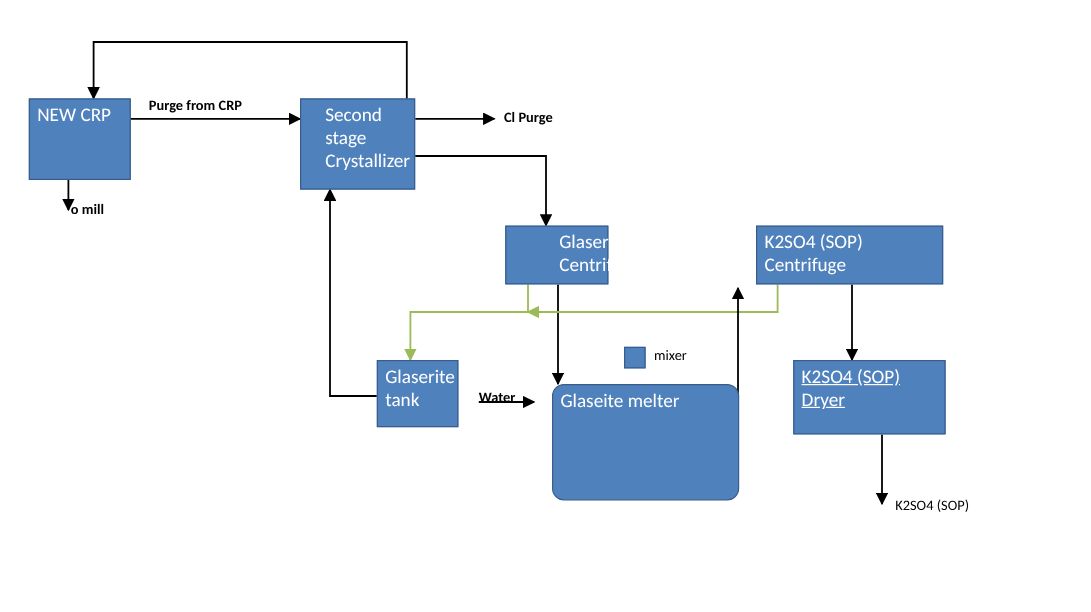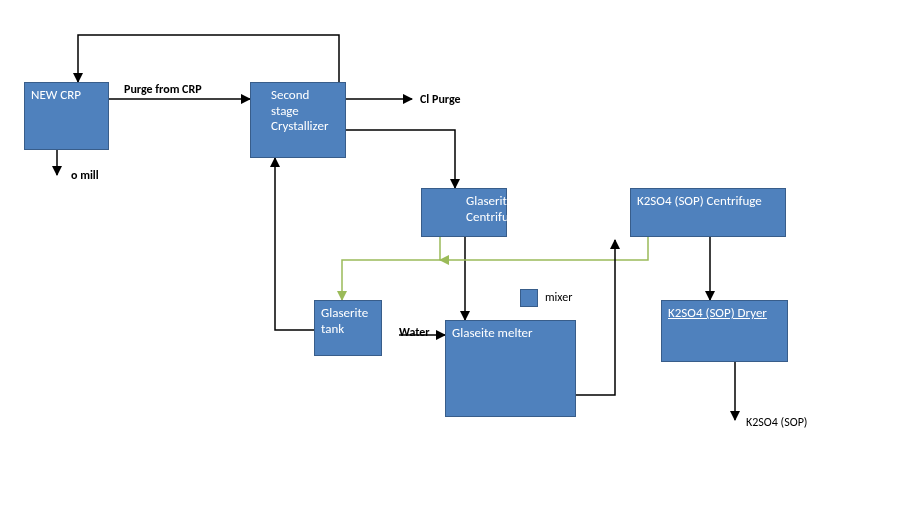--- a/index.html
+++ b/index.html
@@ -21,7 +21,7 @@
     color: #ffffff;
     padding: 4px 6px;
     box-sizing: border-box;
-    font-size: 13px;
+    font-size: 16px;
     line-height: 1.2;
   }
   .label {

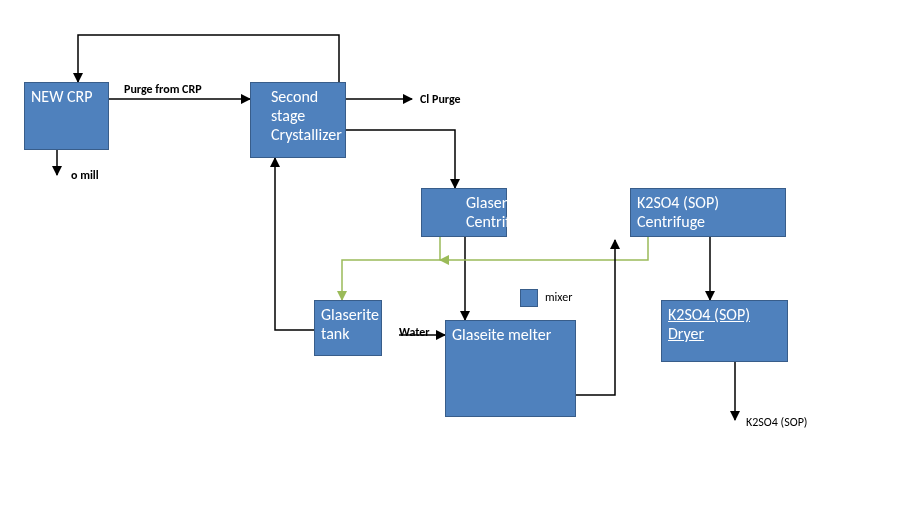--- a/index.html
+++ b/index.html
@@ -116,7 +116,7 @@
 
 <div class="label" style="left:124px; top:82px; font-weight:bold;">Purge from CRP</div>
 <div class="label" style="left:420px; top:92px; font-weight:bold;">Cl Purge</div>
-<div class="label" style="left:59px; top:168px; font-weight:bold;margin-left:12px;">o mill</div>
+<div class="label" style="left:59px; top:168px; font-weight:bold;">o mill</div>
 <div class="label" style="left:545px; top:290px;">mixer</div>
 <div class="label" style="left:399px; top:325px; font-weight:bold;">Water</div>
 <div class="label" style="left:746px; top:415px; font-weight:normal;">K2SO4 (SOP)</div>

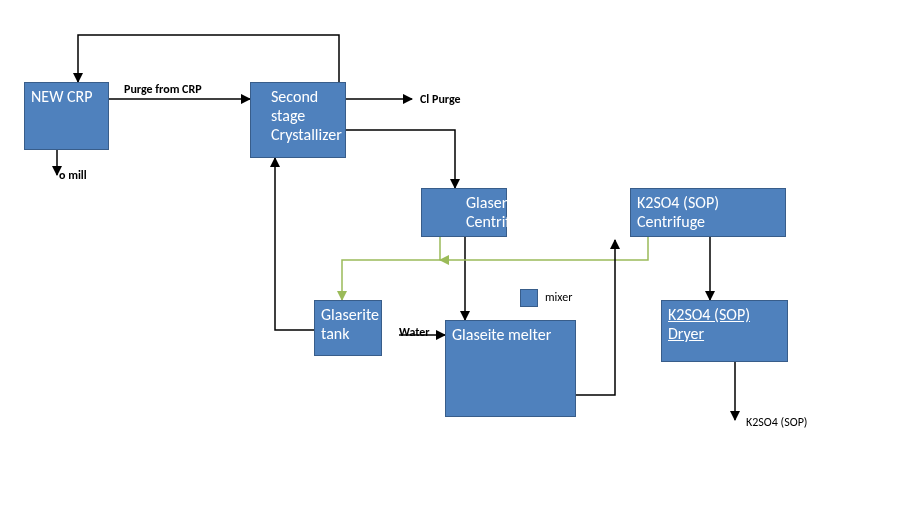--- a/index.html
+++ b/index.html
@@ -104,7 +104,7 @@
   <span>Glaserite tank</span>
 </div>
 
-<div class="box" style="left:445px; top:320px; width:131px; height:97px;">
+<div class="box" style="left:460px; top:320px; width:156px; height:97px;border-radius:10px;">
   <span>Glaseite melter</span>
 </div>
 

